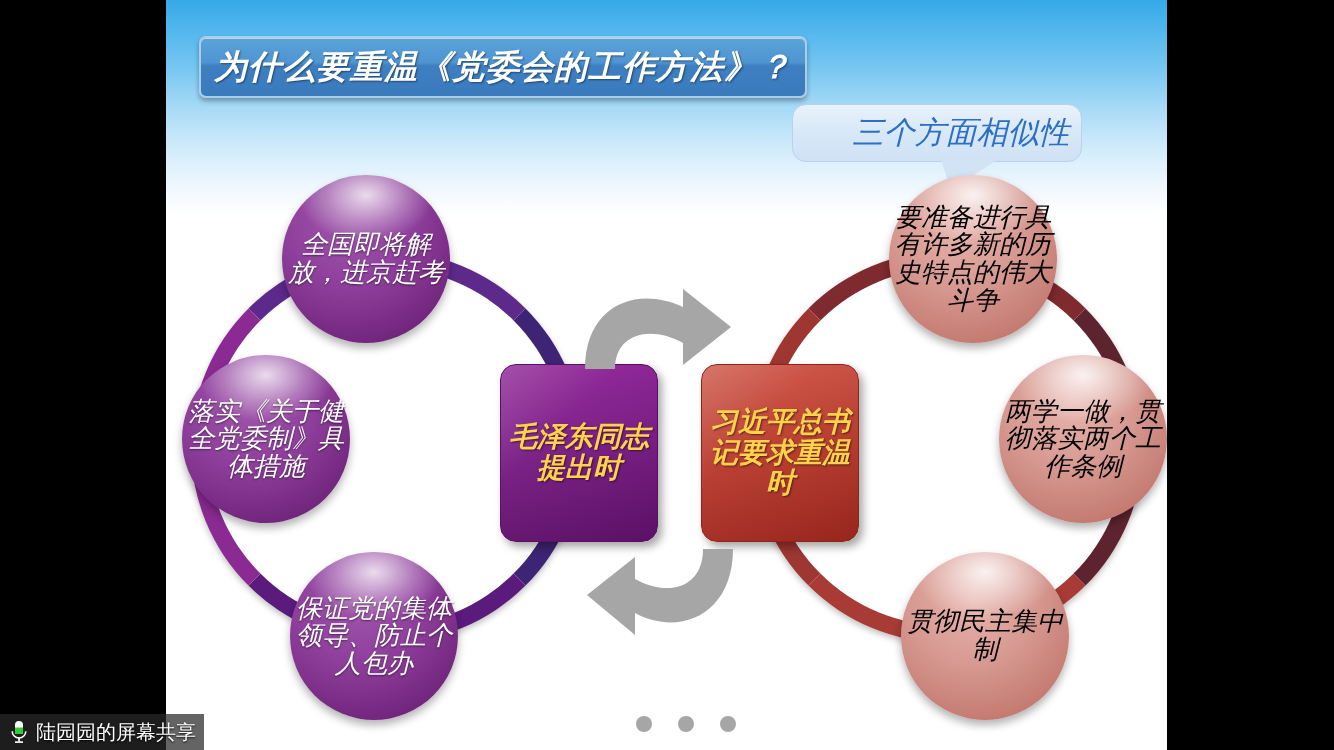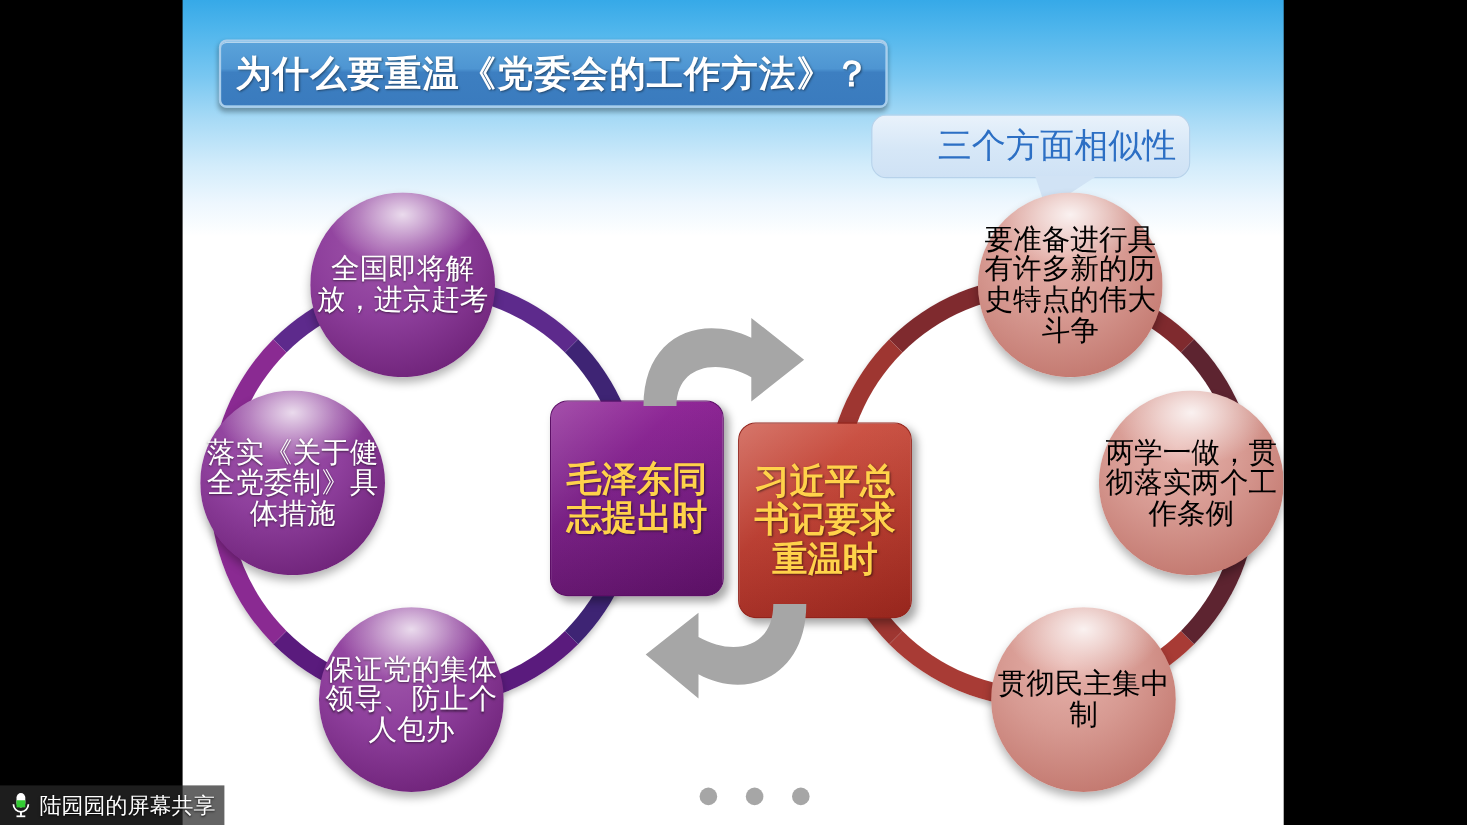--- a/index.html
+++ b/index.html
@@ -18,6 +18,7 @@
         #36a9e8 0px, #4eb5ec 26px, #79c7f1 70px, #a9dbf6 110px,
         #d2ecfb 150px, #eef7fe 185px, #ffffff 215px, #ffffff 100%);
     overflow: hidden;
+    font-style: italic;
   }
 
   

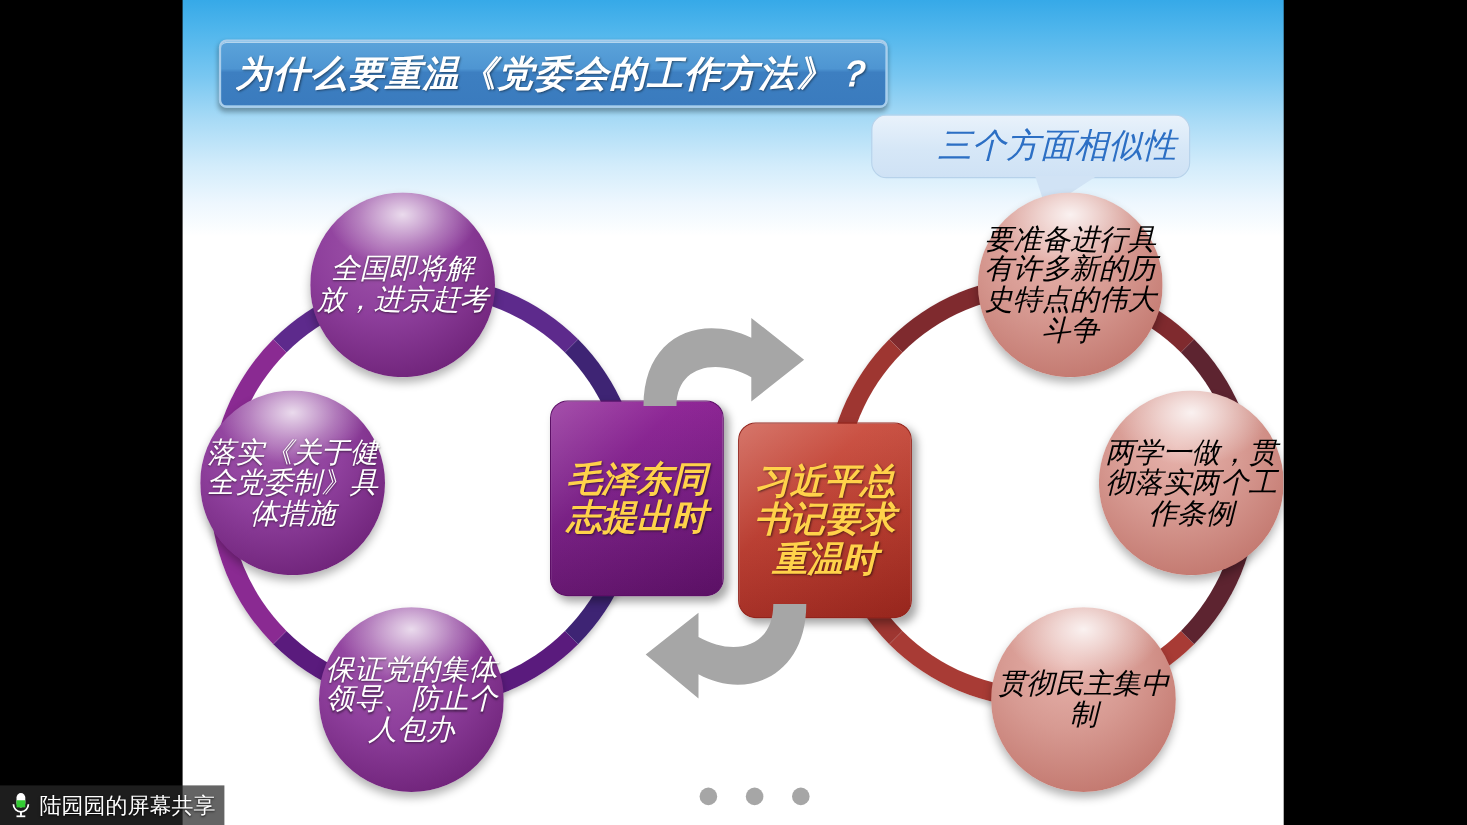--- a/index.html
+++ b/index.html
@@ -111,7 +111,7 @@
     box-shadow: 4px 5px 8px rgba(0,0,0,0.35);
   }
   .centerbox .cbt {
-    font-size: 32px; font-weight: 700; line-height: 1.1; color: #ffd24a;
+    font-size: 28px; font-weight: 700; line-height: 1.1; color: #ffd24a;
     text-shadow: 1px 1px 2px rgba(0,0,0,0.5);
   }
   #box-mao {

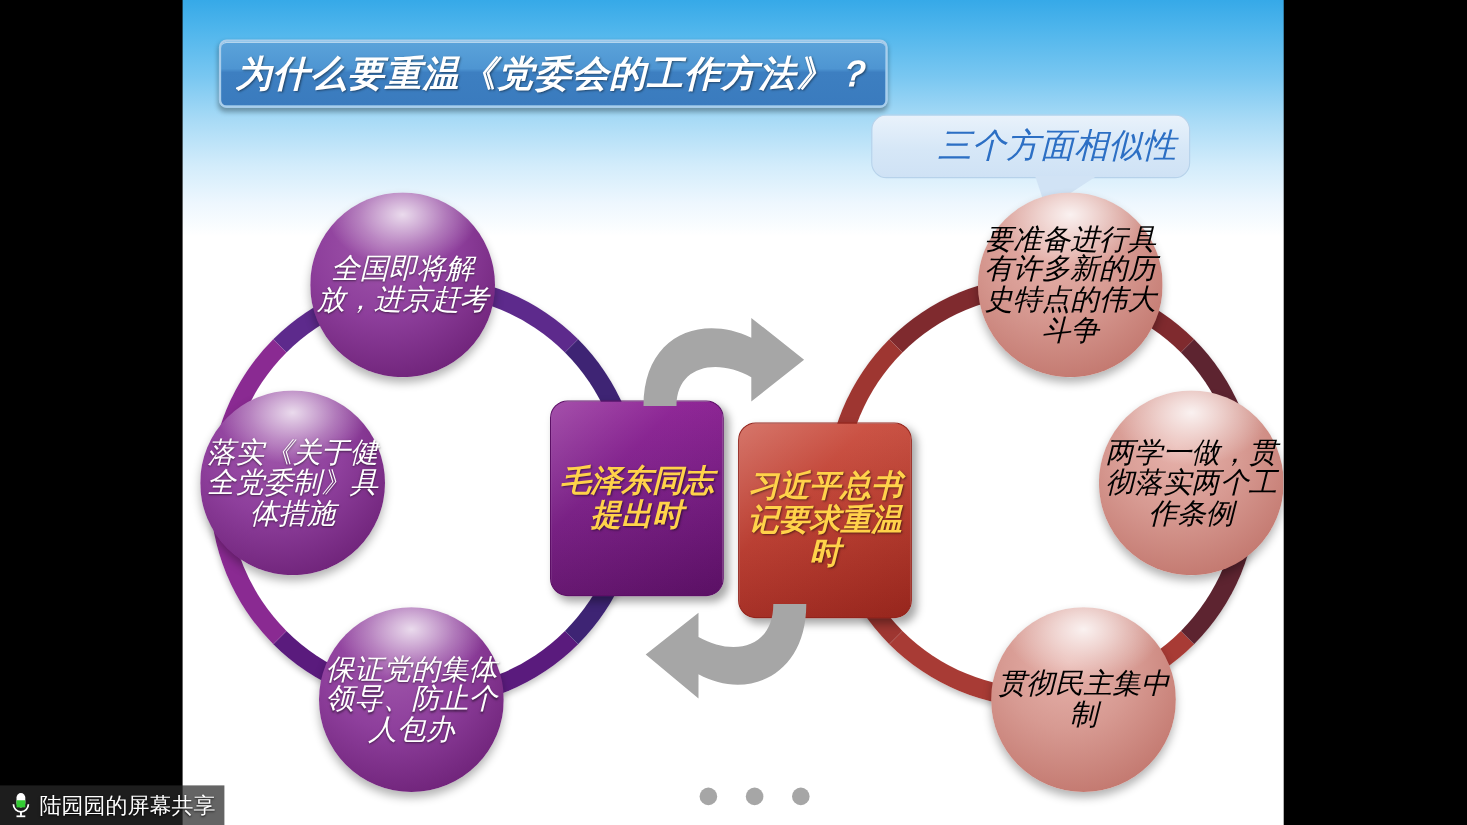--- a/index.html
+++ b/index.html
@@ -122,12 +122,11 @@
     border: 1px solid #5c0f66;
   }
   #box-xi {
-    left: 505px; top: 364px;
+    left: 535px; top: 364px;
     background:
       linear-gradient(135deg, rgba(255,255,255,0.24) 0%, rgba(255,255,255,0.05) 36%, rgba(0,0,0,0.10) 100%),
       linear-gradient(to bottom, #c94b3c 0%, #bc3a2c 45%, #a82a20 100%);
     border: 1px solid #92231b;
-    margin-top: 20px;
   }
 
   

